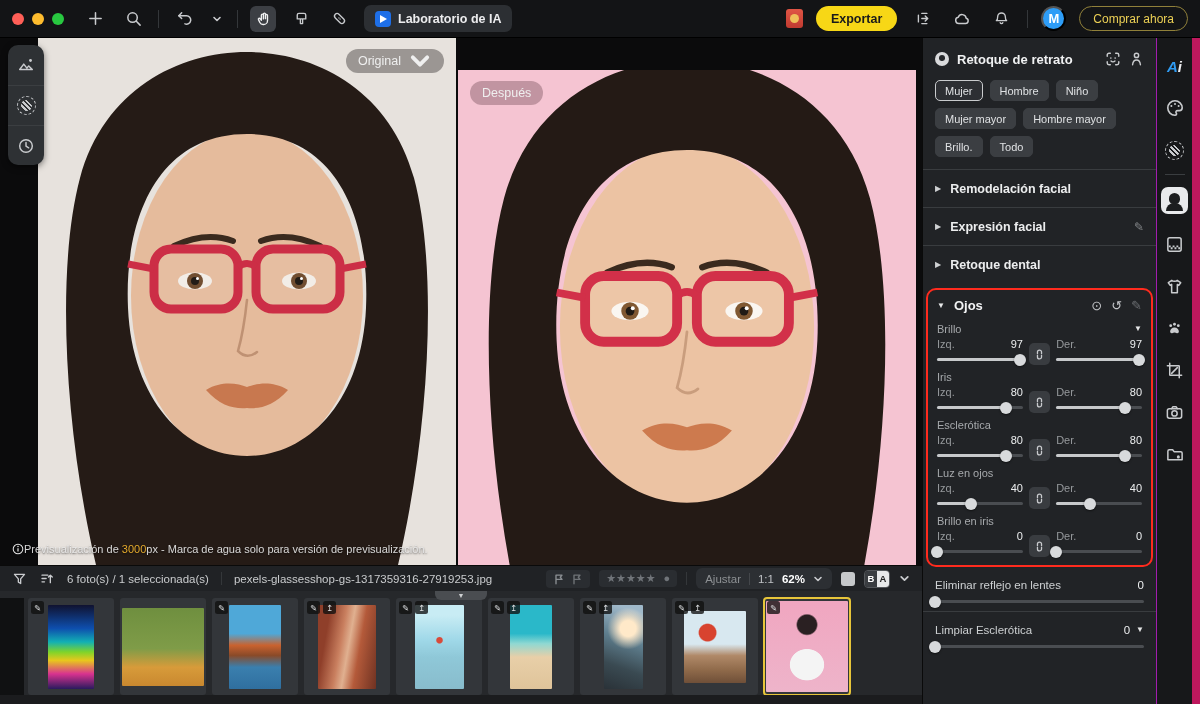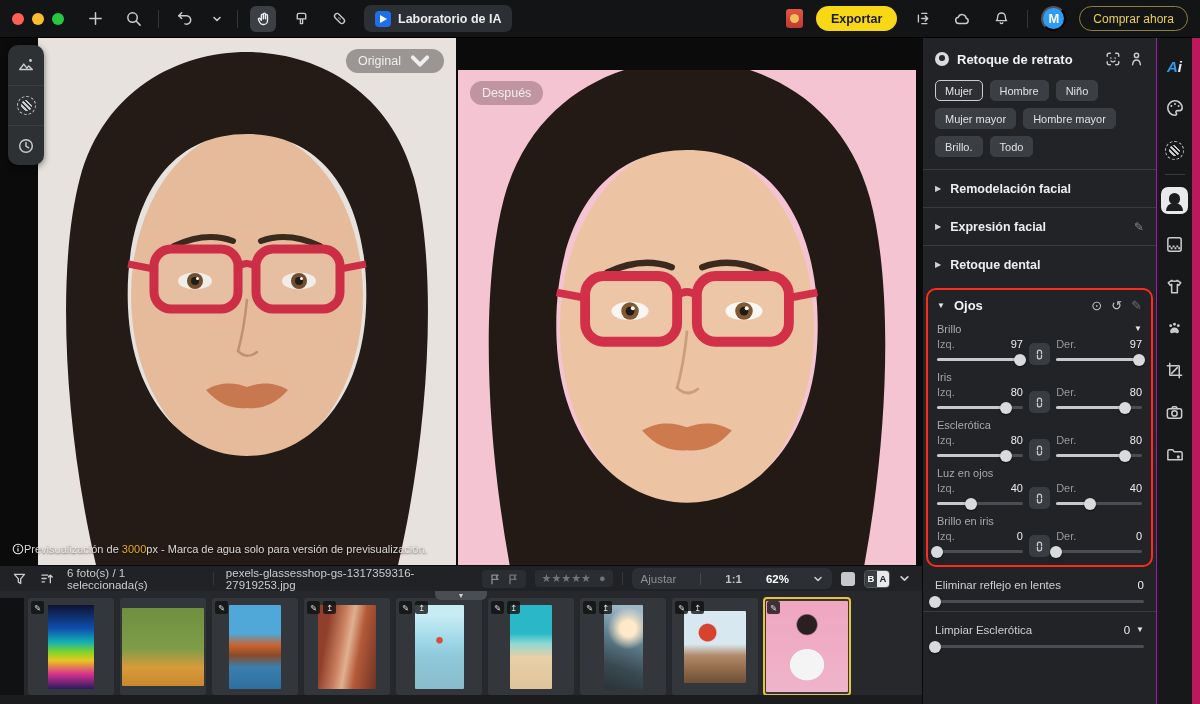--- a/index.html
+++ b/index.html
@@ -56,7 +56,7 @@
   .sb-right{margin-left:auto;display:flex;align-items:center;gap:9px;}
   .stars{display:flex;gap:3px;background:#2a2d31;border-radius:4px;padding:2px 7px;color:#707479;font-size:11px;}
   .flagbox{display:flex;gap:6px;background:#2a2d31;border-radius:4px;padding:3px 7px;}
-  .zoomgrp{display:flex;align-items:center;gap:24px;background:#2c2f33;border-radius:6px;height:21px;padding:0 9px;}
+  .zoomgrp{display:flex;align-items:center;gap:8px;background:#2c2f33;border-radius:6px;height:21px;padding:0 9px;}
   .zoomgrp .sep{width:1px;height:12px;background:#44474b;}
   .zoomgrp .fit{color:#8e9194;cursor:pointer;}
   .zoomgrp .ratio{color:#bfc2c5;cursor:pointer;font-weight:bold;}

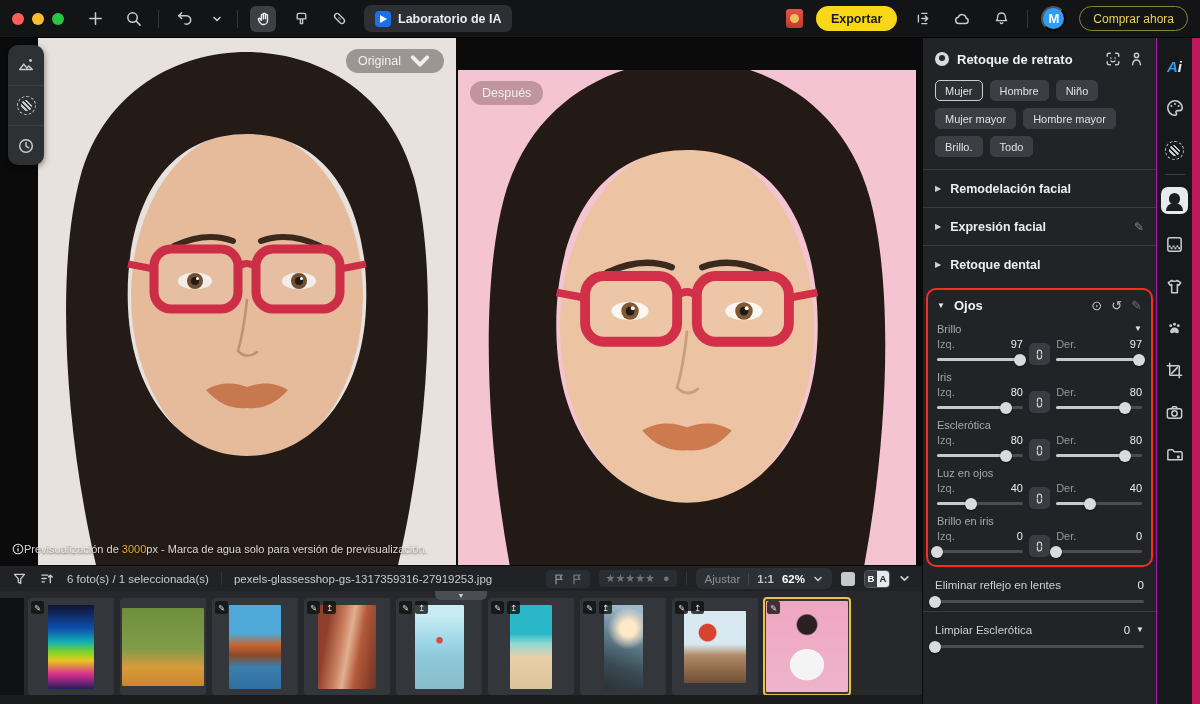--- a/index.html
+++ b/index.html
@@ -59,7 +59,7 @@
   .zoomgrp{display:flex;align-items:center;gap:8px;background:#2c2f33;border-radius:6px;height:21px;padding:0 9px;}
   .zoomgrp .sep{width:1px;height:12px;background:#44474b;}
   .zoomgrp .fit{color:#8e9194;cursor:pointer;}
-  .zoomgrp .ratio{color:#bfc2c5;cursor:pointer;font-weight:bold;}
+  .zoomgrp .ratio{color:#bfc2c5;cursor:pointer;}
   .zoomgrp .zv{color:#fff;font-weight:bold;cursor:pointer;}
   .swatch{width:14px;height:14px;border-radius:3px;background:#c6c8ca;cursor:pointer;}
   .ba{display:flex;border-radius:4px;overflow:hidden;border:1px solid #55585c;cursor:pointer;}

